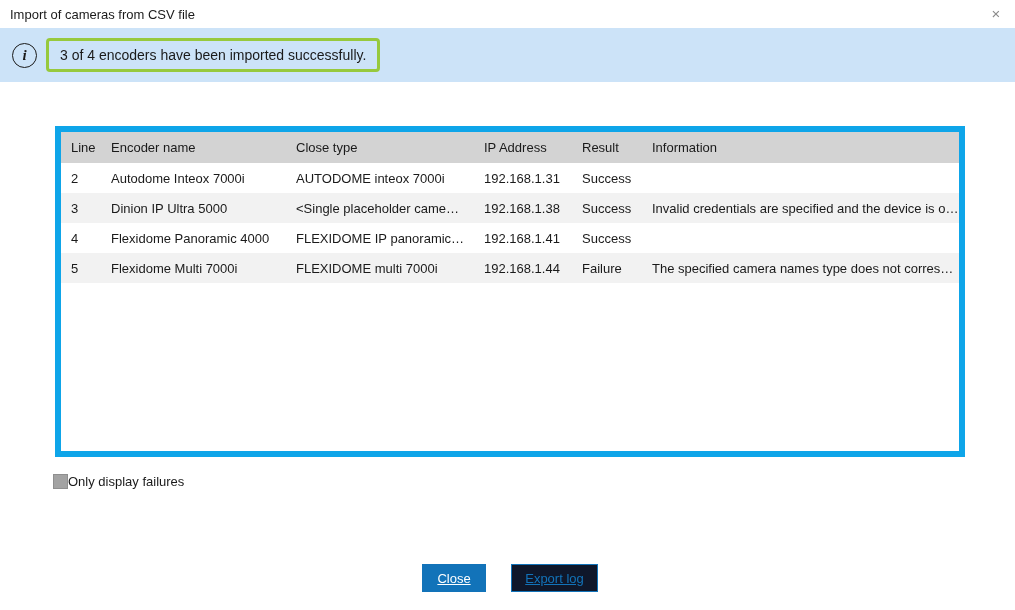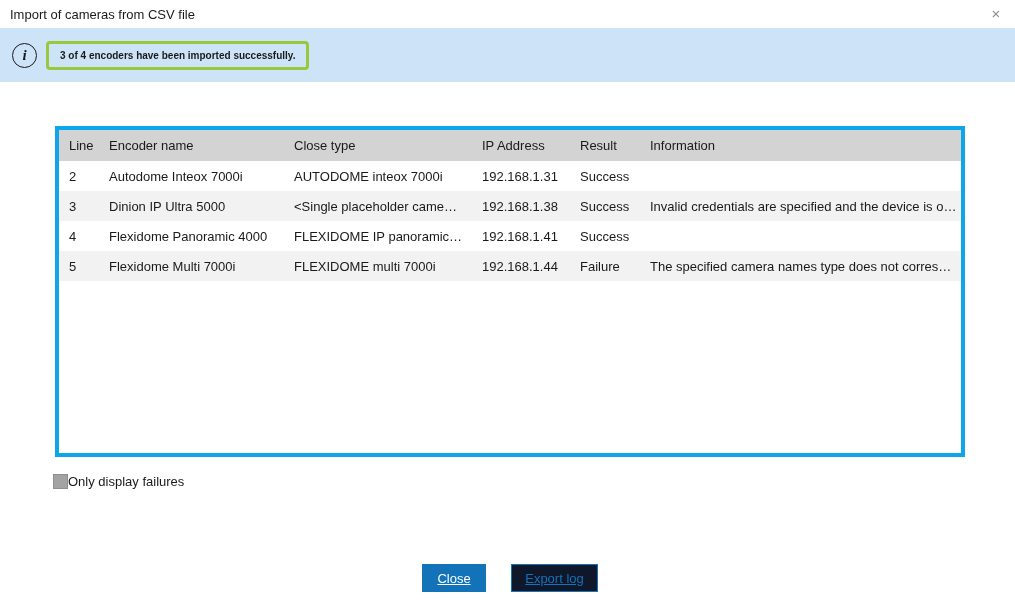--- a/index.html
+++ b/index.html
@@ -46,10 +46,9 @@
     border: 3px solid var(--highlight-green, #97c93d);
     border-radius: 4px;
     padding: 6px 11px;
-    font-size: 10px;
+    font-size: 14px;
     color: #1a1a1a;
     background: transparent;
-    font-weight: bold;
   }
 
   

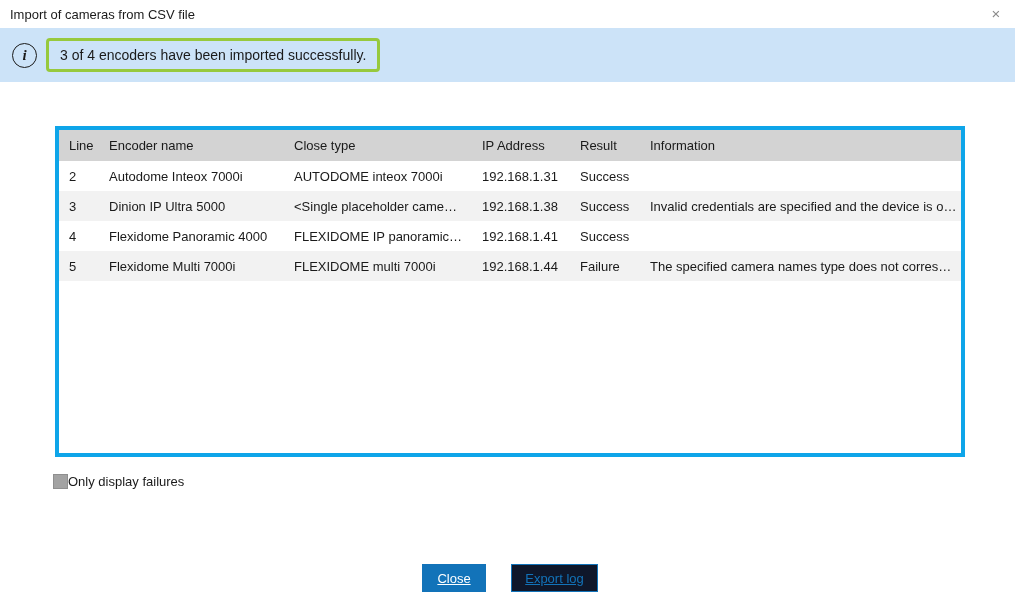--- a/index.html
+++ b/index.html
@@ -55,7 +55,7 @@
   .table-wrap {
     position: absolute; left: 55px; top: 126px;
     width: 910px; height: 331px;
-    border: 4px solid #0ea5e9;
+    border: 6px solid #0ea5e9;
     background: #fff;
     overflow: hidden;
   }

